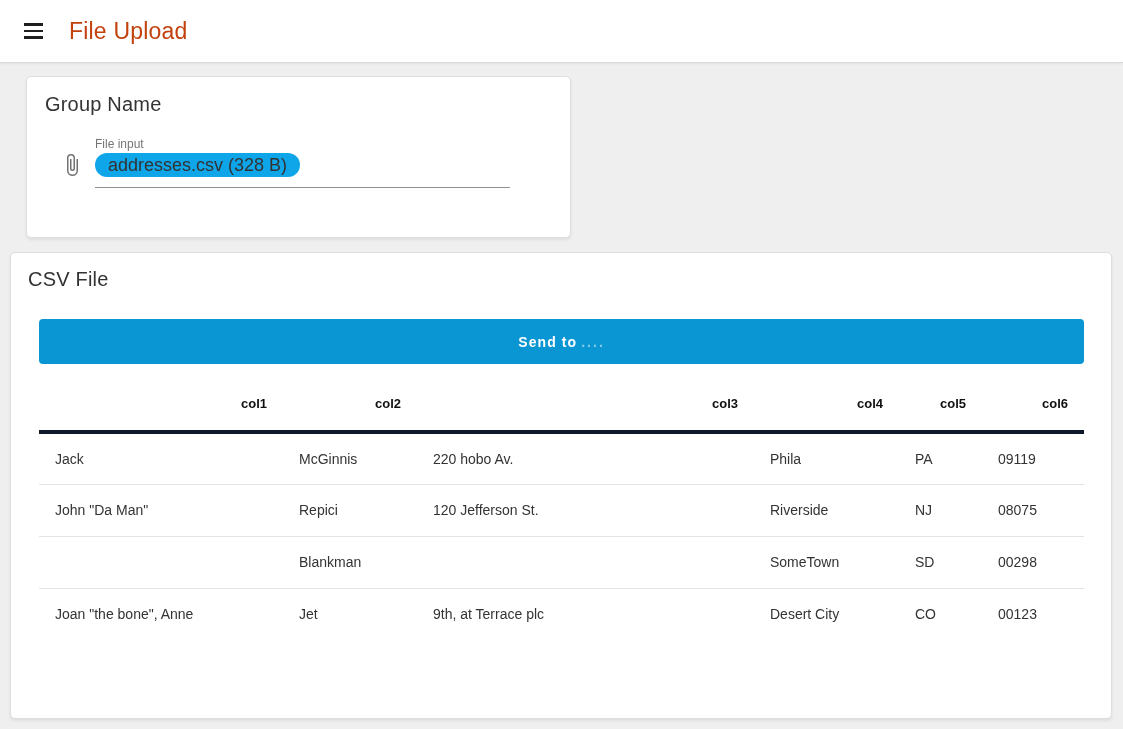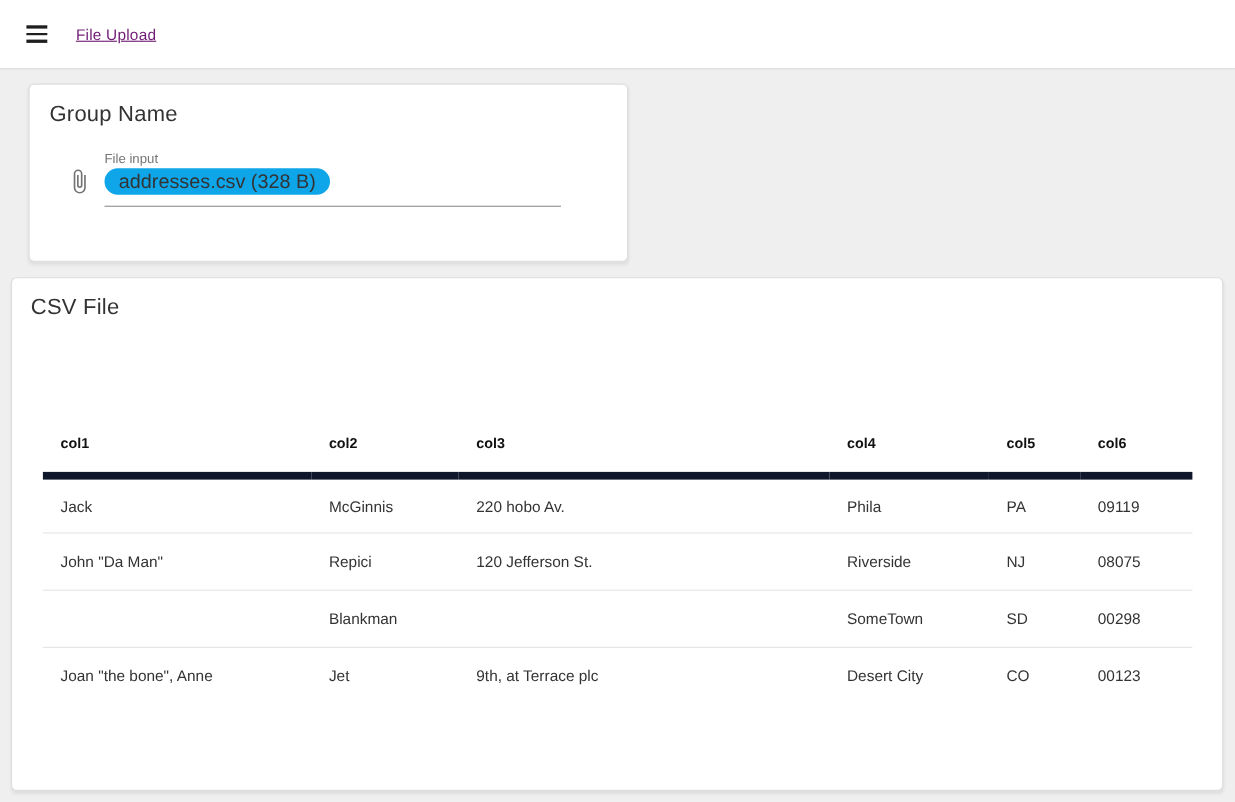--- a/index.html
+++ b/index.html
@@ -27,7 +27,7 @@
     align-items: center; cursor: pointer; background: none; border: none;
   }
   .menu-btn span { display: block; width: 19px; height: 2.5px; background: #1f1f1f; }
-  .app-title { font-size: 14px; color: #701a75; margin-left: 16px; letter-spacing: 0.2px; text-decoration: underline; }
+  .app-title { font-size: 23px; color: #c2410c; margin-left: 16px; letter-spacing: 0.2px; }
 
   
   .card {

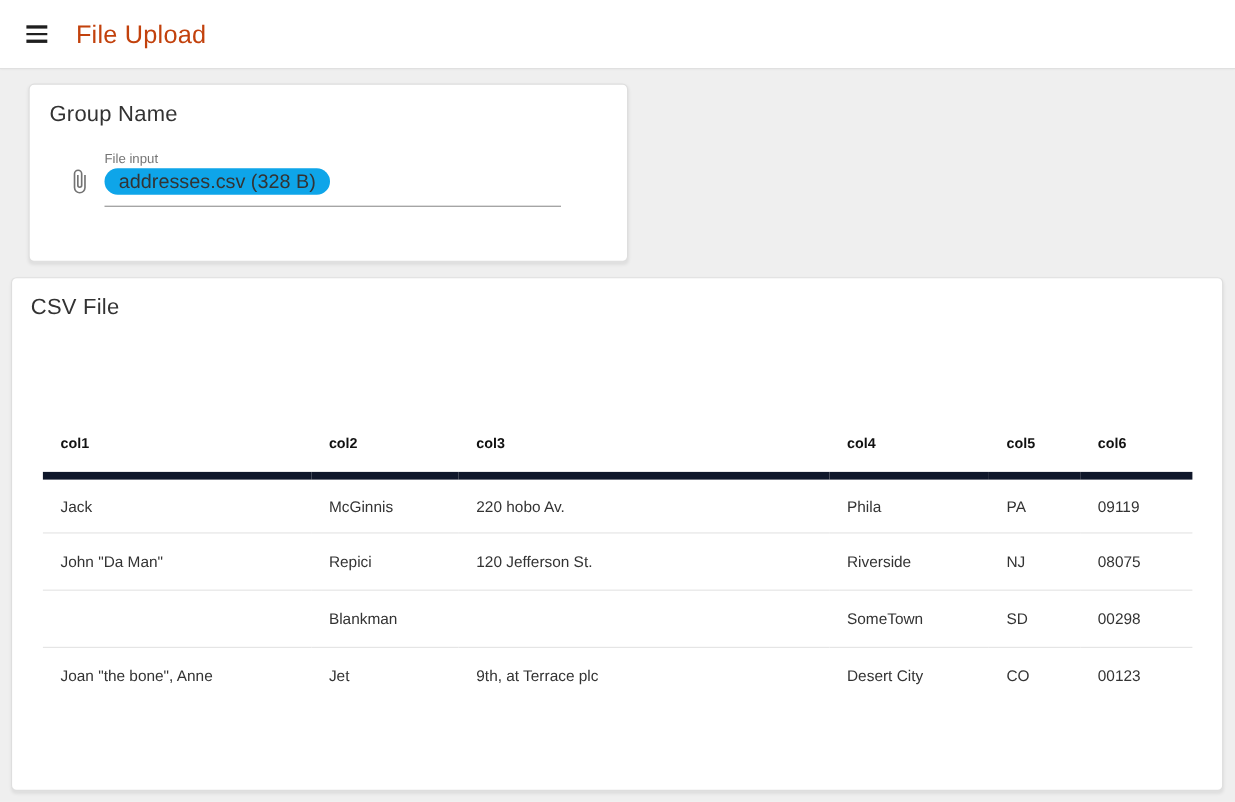--- a/index.html
+++ b/index.html
@@ -115,6 +115,10 @@
   <section class="card csv-card">
     <div class="card-title">CSV File</div>
 
+    <button class="send-btn">
+      <span>Send to</span>
+      <span class="dots">....</span>
+    </button>
 
     <table class="csv-table">
       <colgroup>

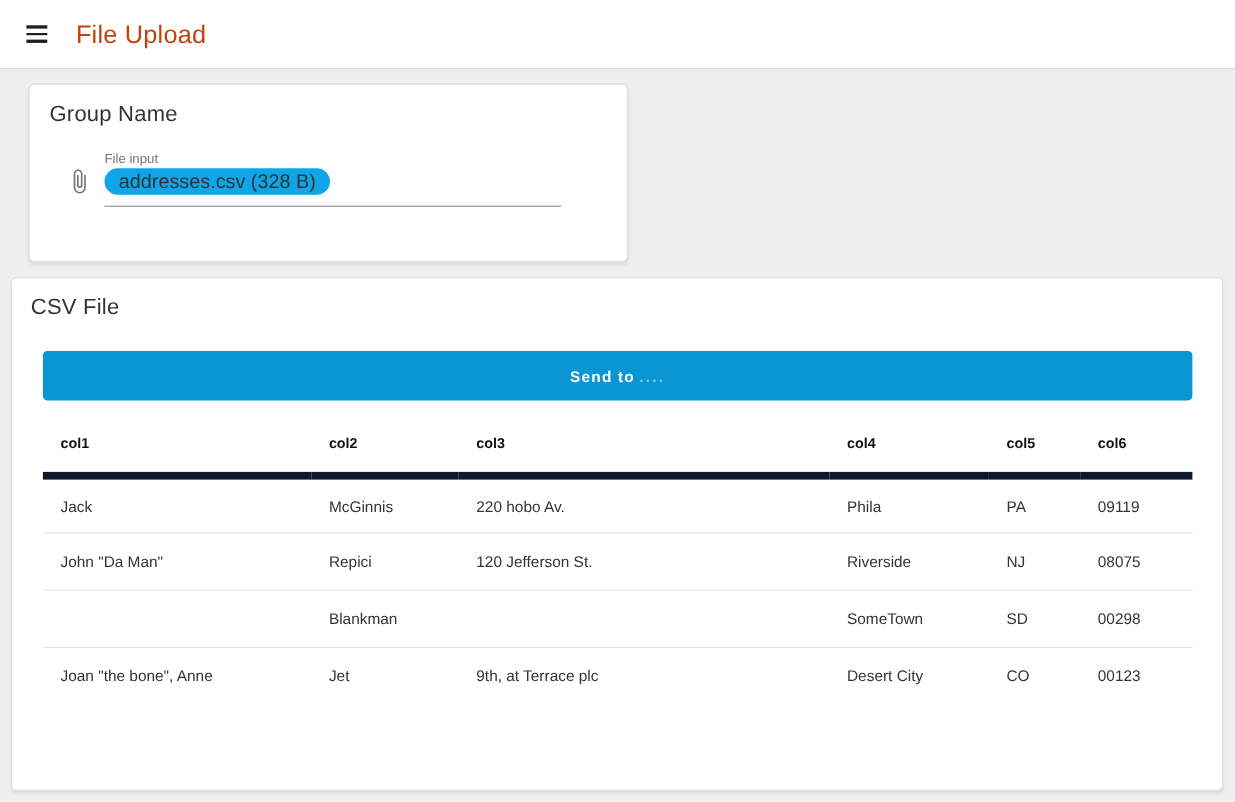--- a/index.html
+++ b/index.html
@@ -74,9 +74,9 @@
     border-collapse: collapse; table-layout: fixed;
   }
   .csv-table th {
-    height: 55px; text-align: left; vertical-align: middle;
+    height: 55px; text-align: right; vertical-align: middle;
     padding: 0 16px; font-size: 13px; font-weight: 700; color: #111111;
-    border-bottom: 7px solid #0f172a;
+    border-bottom: 4px solid #0f172a;
   }
   .csv-table td {
     height: 52px; vertical-align: middle; padding: 0 16px;

